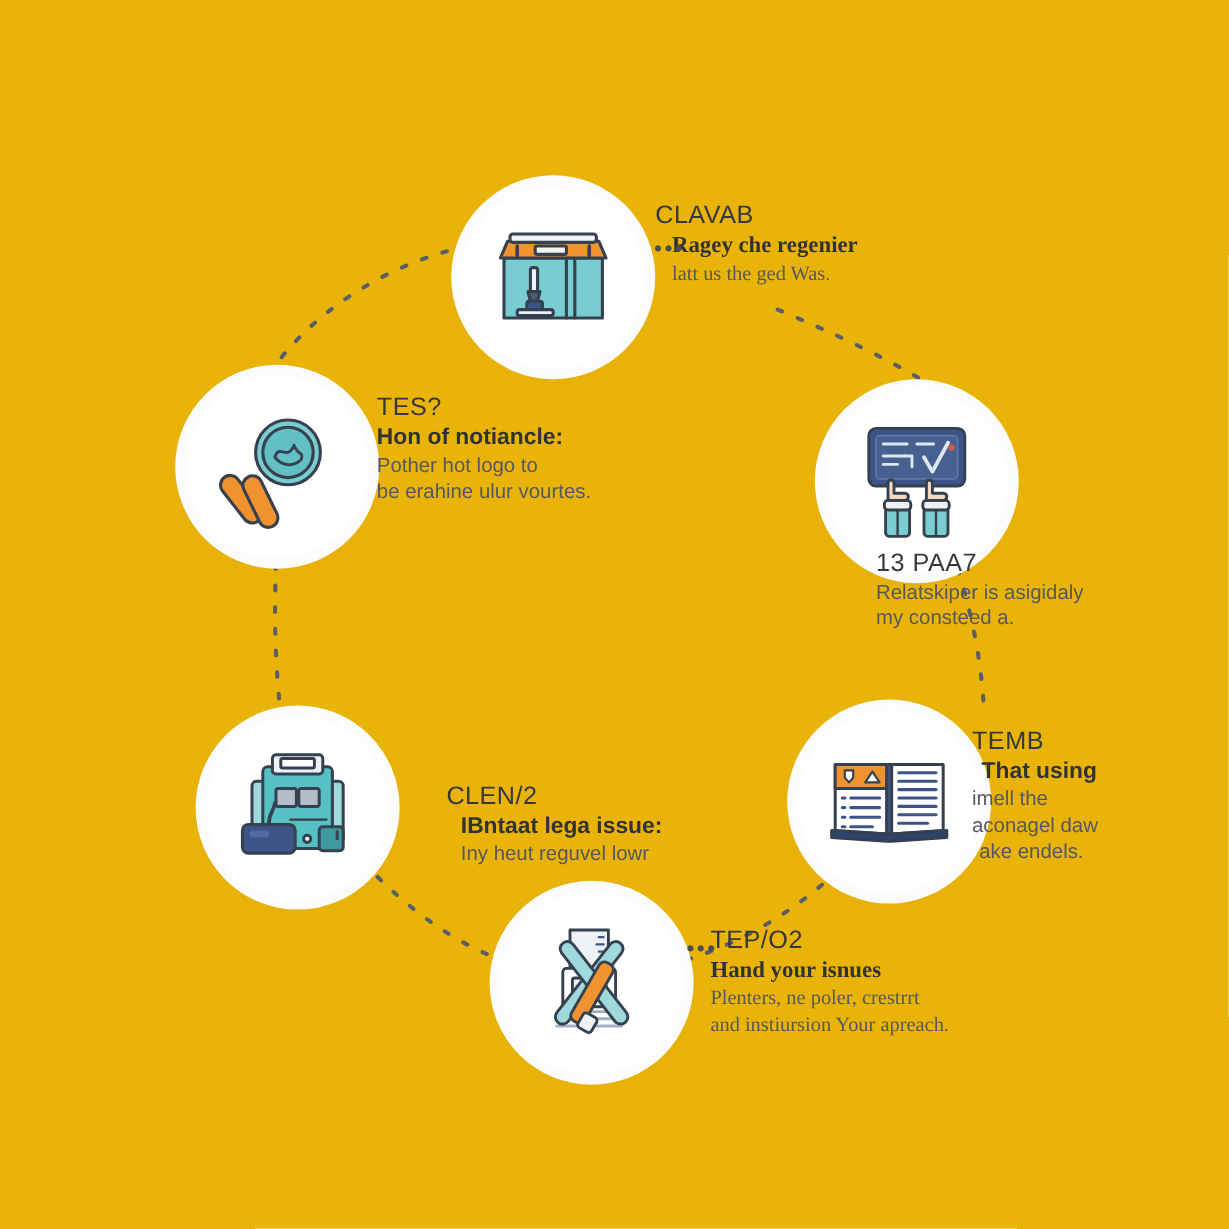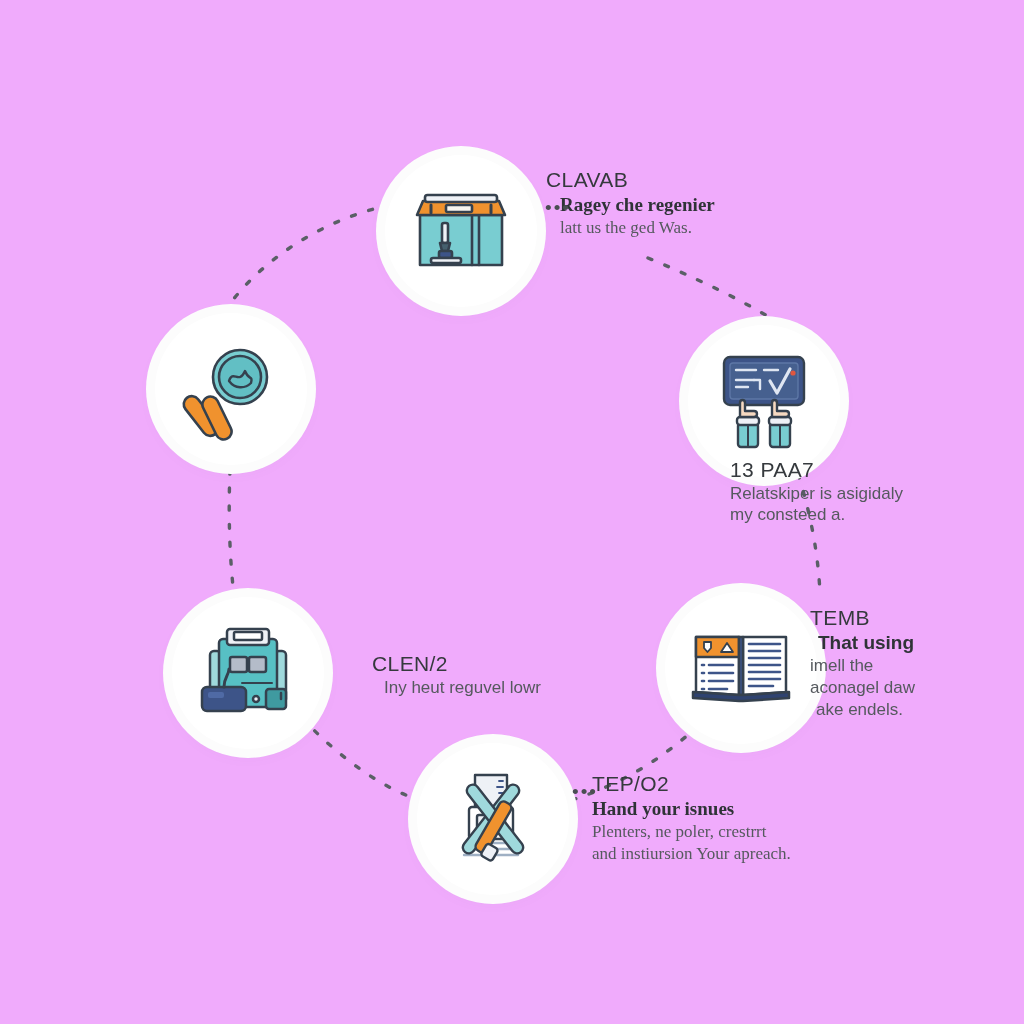--- a/index.html
+++ b/index.html
@@ -21,7 +21,7 @@
     position: relative;
     width: 1024px;
     height: 1024px;
-    background: #f0abfc;
+    background: #eab308;
   }
 
   

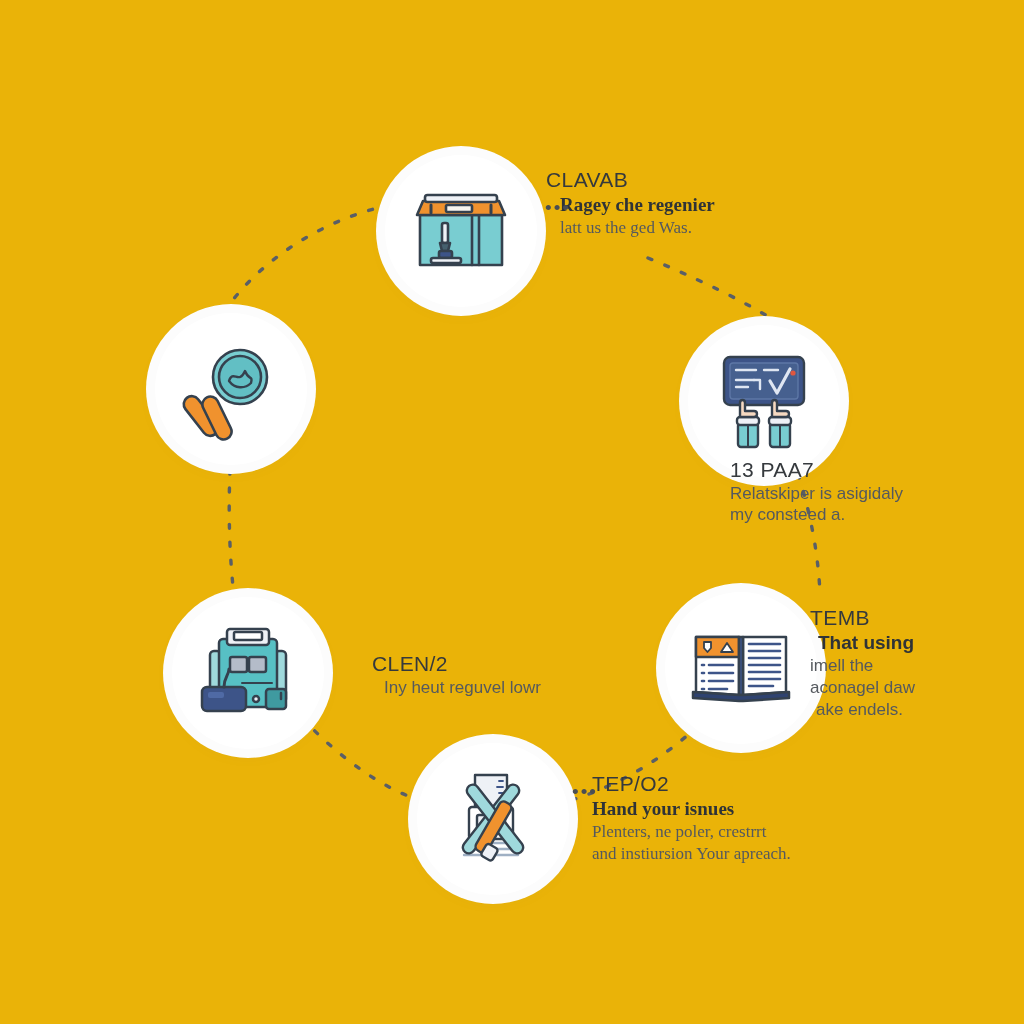--- a/index.html
+++ b/index.html
@@ -161,6 +161,14 @@
     </svg>
   </div>
 
+  <div class="block" style="left:314px; top:328px;">
+    <div class="label">TES?</div>
+    <div class="heading">Hon of notiancle:</div>
+    <div class="body">
+      <span>Pother hot logo to</span>
+      <span>be erahine ulur vourtes.</span>
+    </div>
+  </div>
 
   <div class="node" style="left:688px; top:325px;">
     <svg width="104" height="104" viewBox="0 0 104 104">

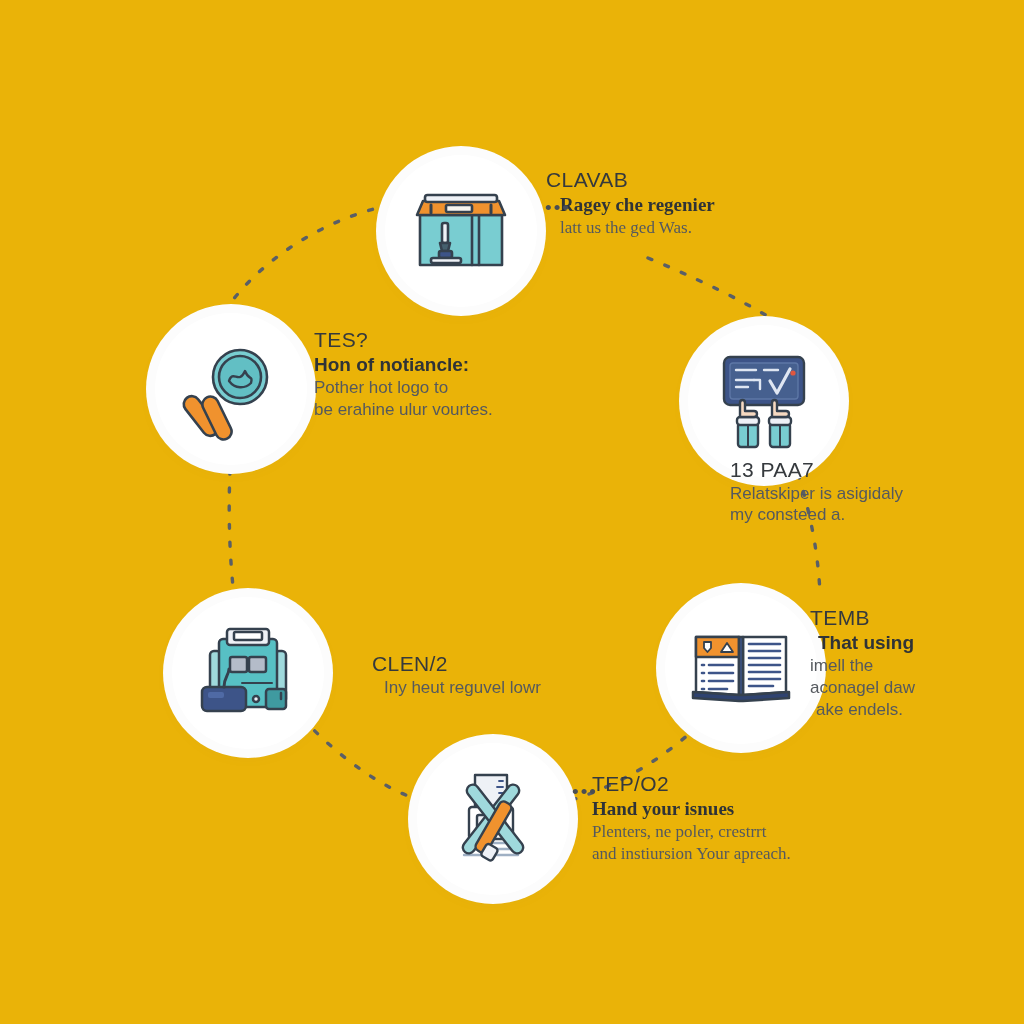--- a/index.html
+++ b/index.html
@@ -237,6 +237,7 @@
 
   <div class="block" style="left:325px; top:652px;margin-left:47px;">
     <div class="label">CLEN/2</div>
+    <div class="heading" style="padding-left:12px;">IBntaat lega issue:</div>
     <div class="body" style="padding-left:12px;">
       <span>Iny heut reguvel lowr</span>
     </div>

